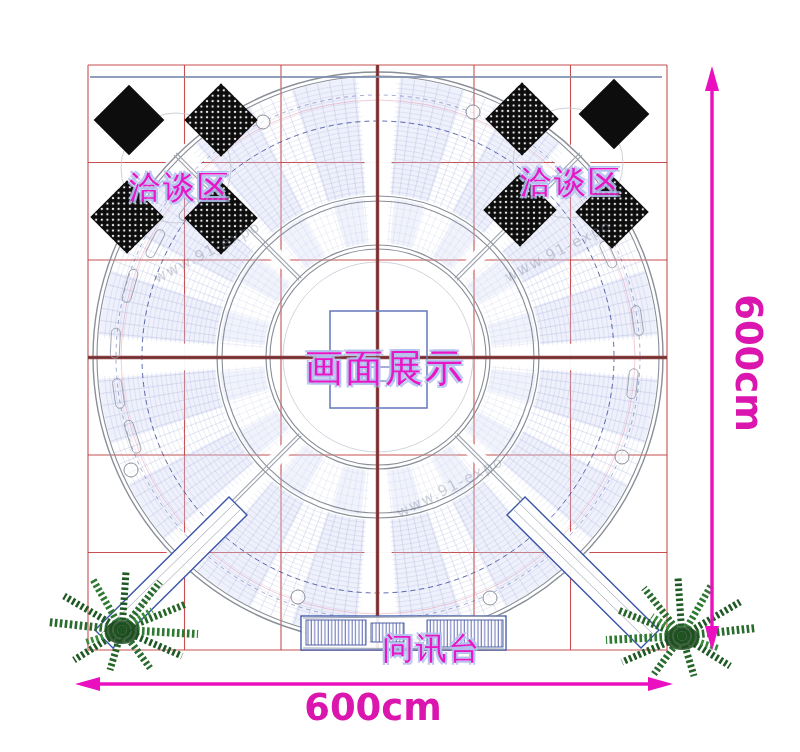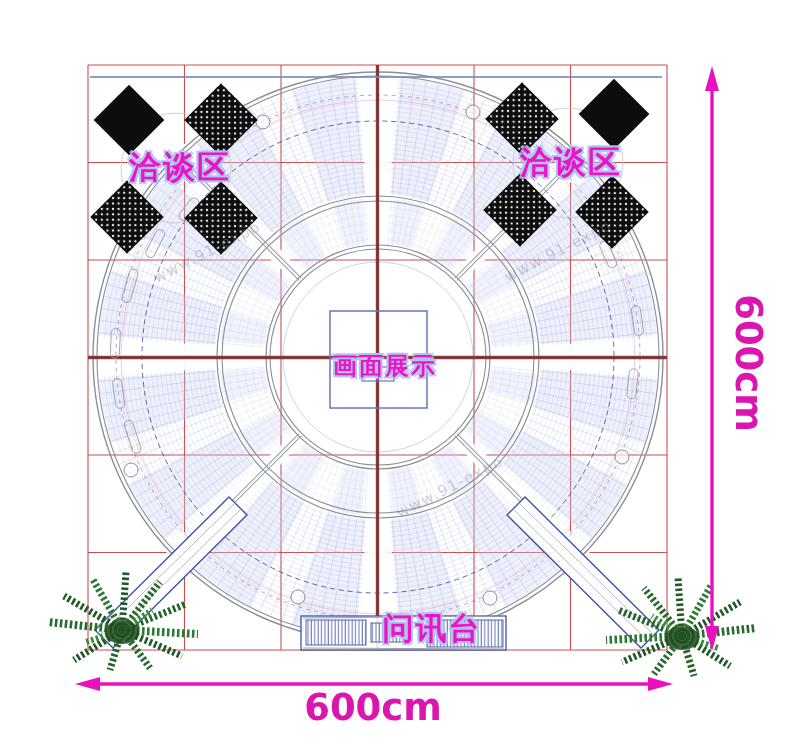--- a/index.html
+++ b/index.html
@@ -6,12 +6,12 @@
   .stage{position:relative;width:800px;height:752px;background:#fff;overflow:hidden;
          font-family:"DejaVu Sans","Liberation Sans",sans-serif;}
   .stage svg{position:absolute;left:0;top:0;}
-  .cn-label{position:absolute;transform:translate(-50%,-50%);font-weight:bold;
+  .cn-label{position:absolute;transform:translate(-50%,-50%);font-weight:normal;
     font-size:32px;letter-spacing:2px;color:var(--label-color,#e816c4);white-space:nowrap;
     text-shadow:-2px -2px 0 rgba(178,192,238,.85), 2px 2px 0 rgba(178,192,238,.85),
                 -2px 2px 0 rgba(178,192,238,.85), 2px -2px 0 rgba(178,192,238,.85),
                 0 0 3px rgba(255,255,255,.9);
-    z-index:6;}
+    z-index:6;margin-top:20px;}
   .dim-label{position:absolute;transform:translate(-50%,-50%);font-weight:bold;
     font-size:37px;color:var(--dim-color,#da16ae);white-space:nowrap;z-index:6;}
   .dim-label.vert{transform:translate(-50%,-50%) rotate(90deg);}

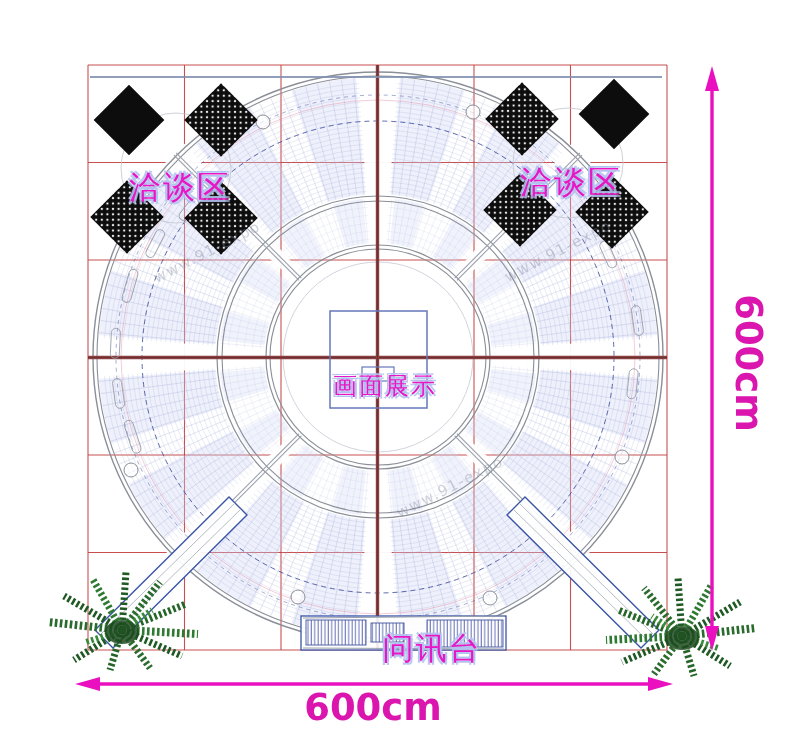--- a/index.html
+++ b/index.html
@@ -552,7 +552,7 @@
 
   <div class="cn-label" style="left:180px;top:168px;">洽谈区</div>
   <div class="cn-label" style="left:571px;top:163px;">洽谈区</div>
-  <div class="cn-label" style="left:385px;top:366px;font-size:24px;">画面展示</div>
+  <div class="cn-label" style="left:385px;top:348px;font-size:38px;">画面展示</div>
   <div class="cn-label" style="left:432px;top:629px;font-size:31px;">问讯台</div>
 
   <div class="dim-label vert" style="left:748px;top:363px;">600cm</div>

